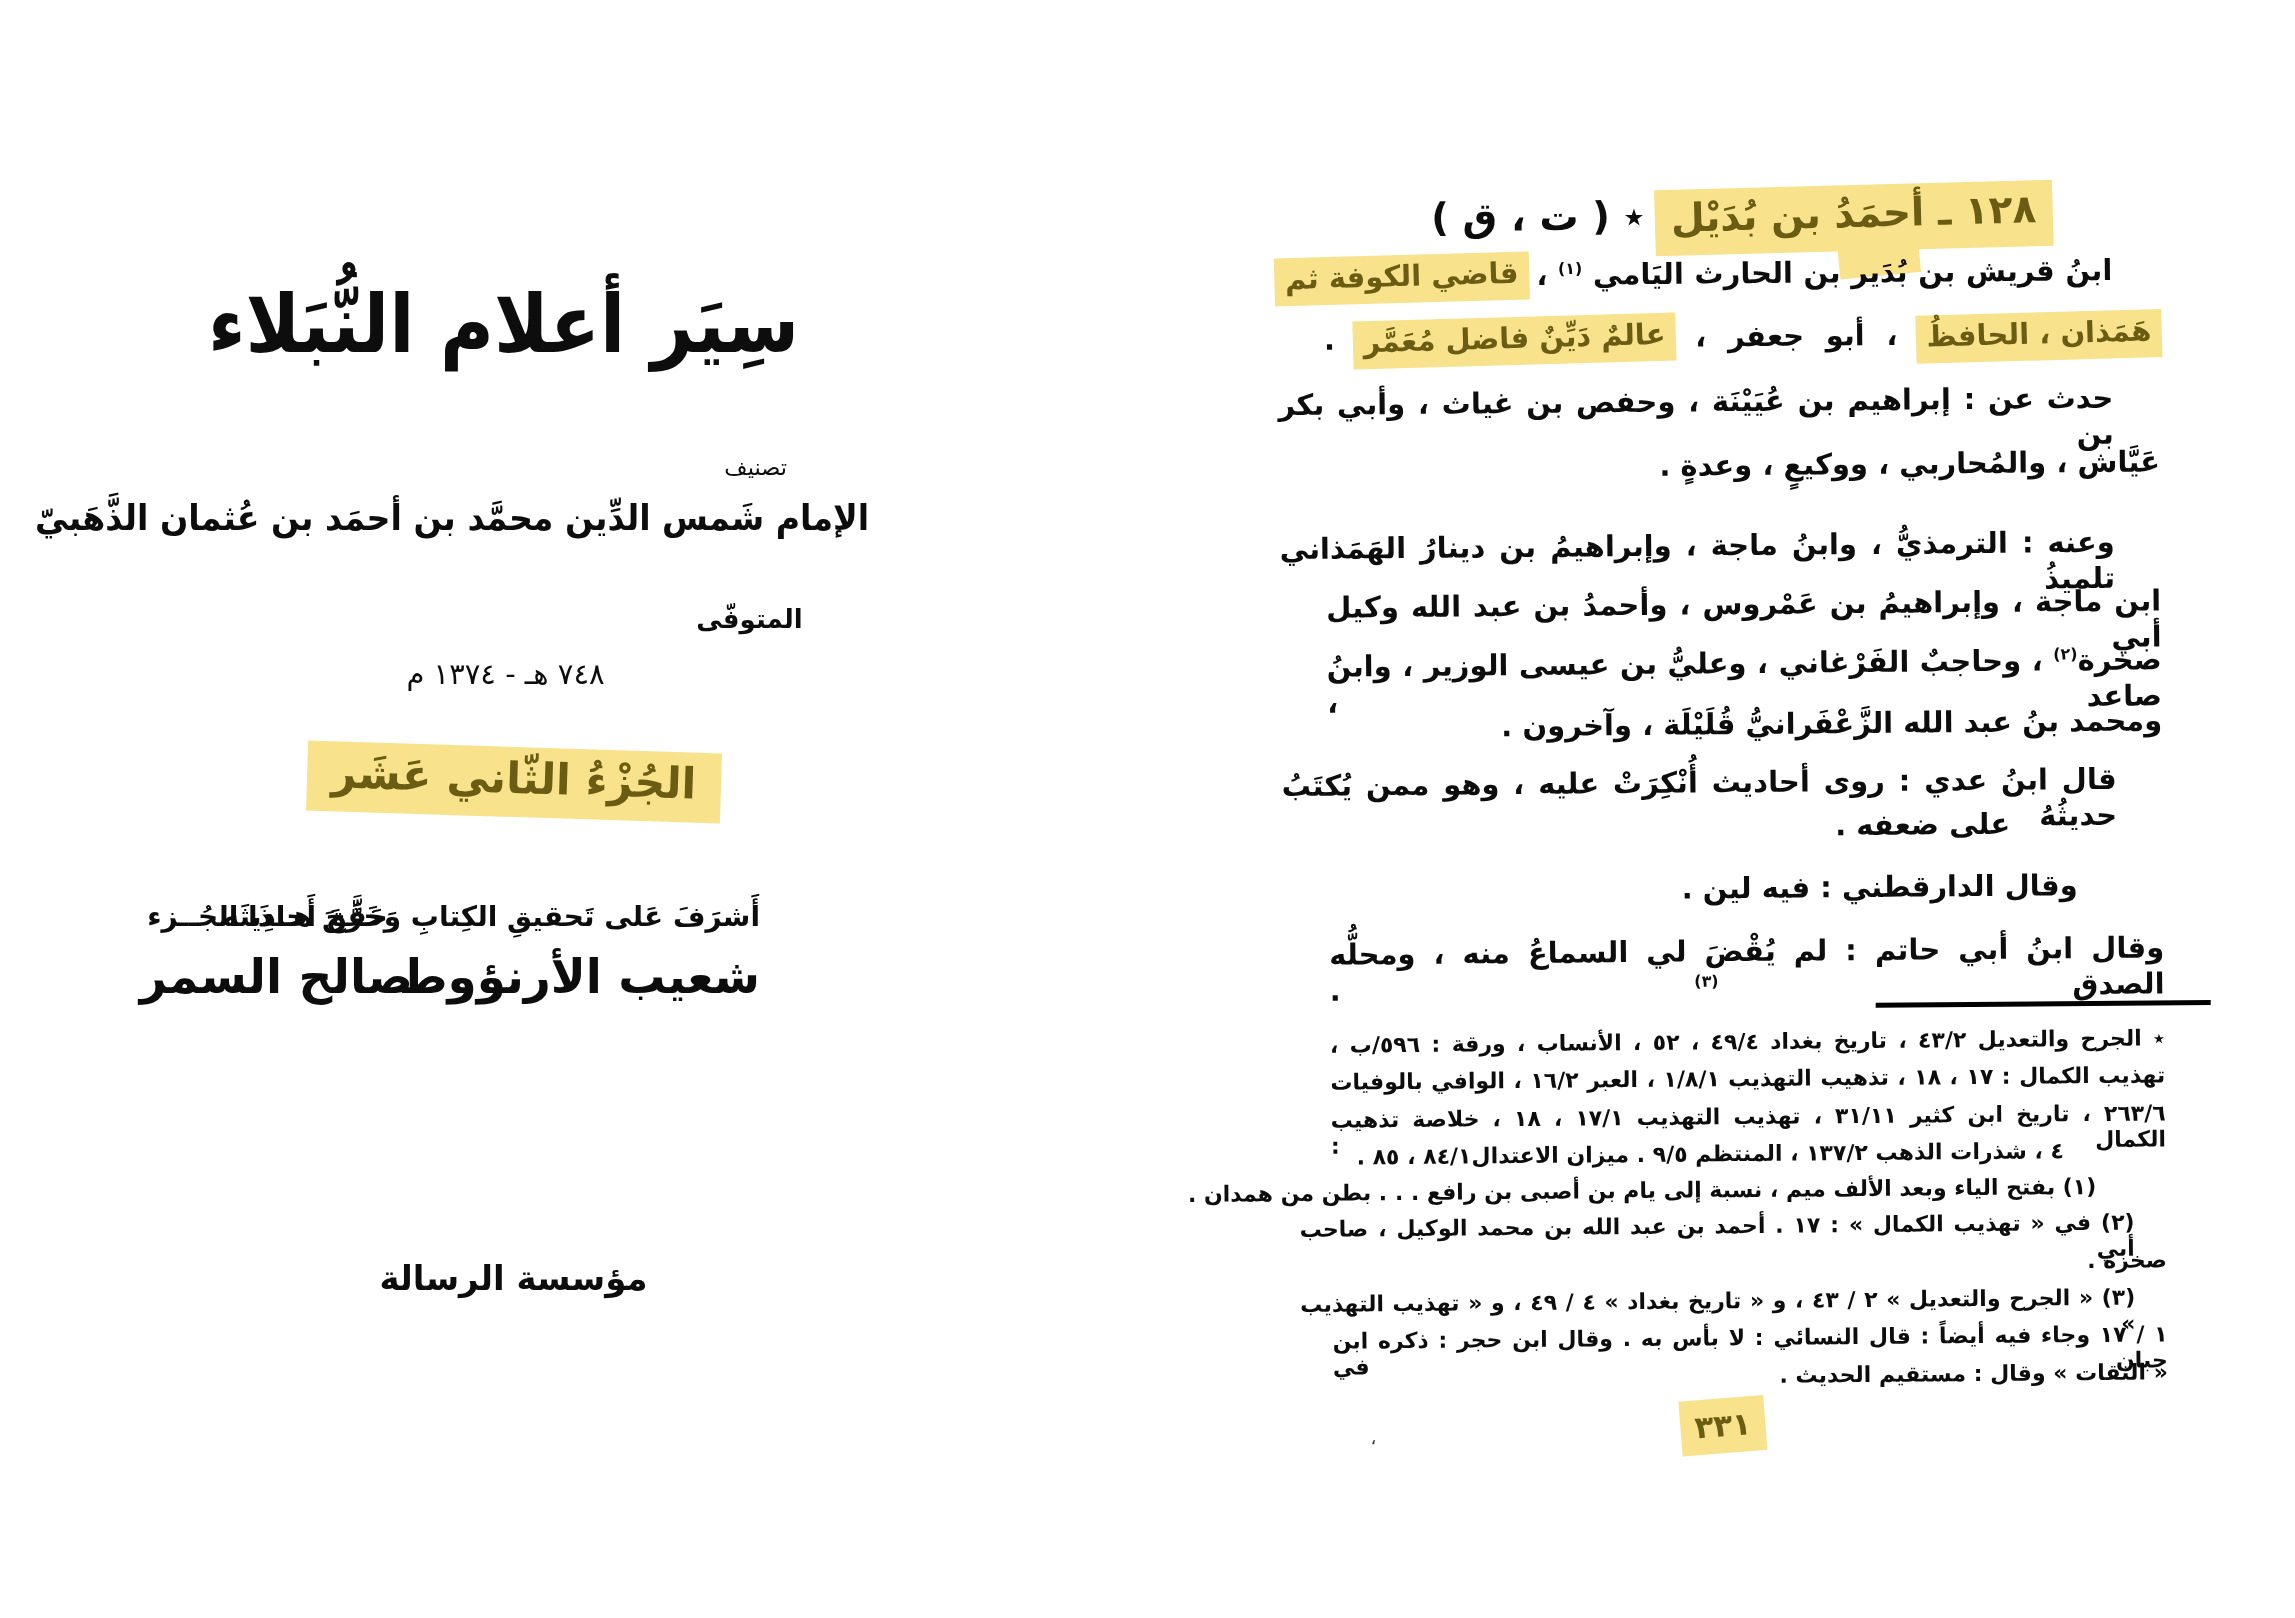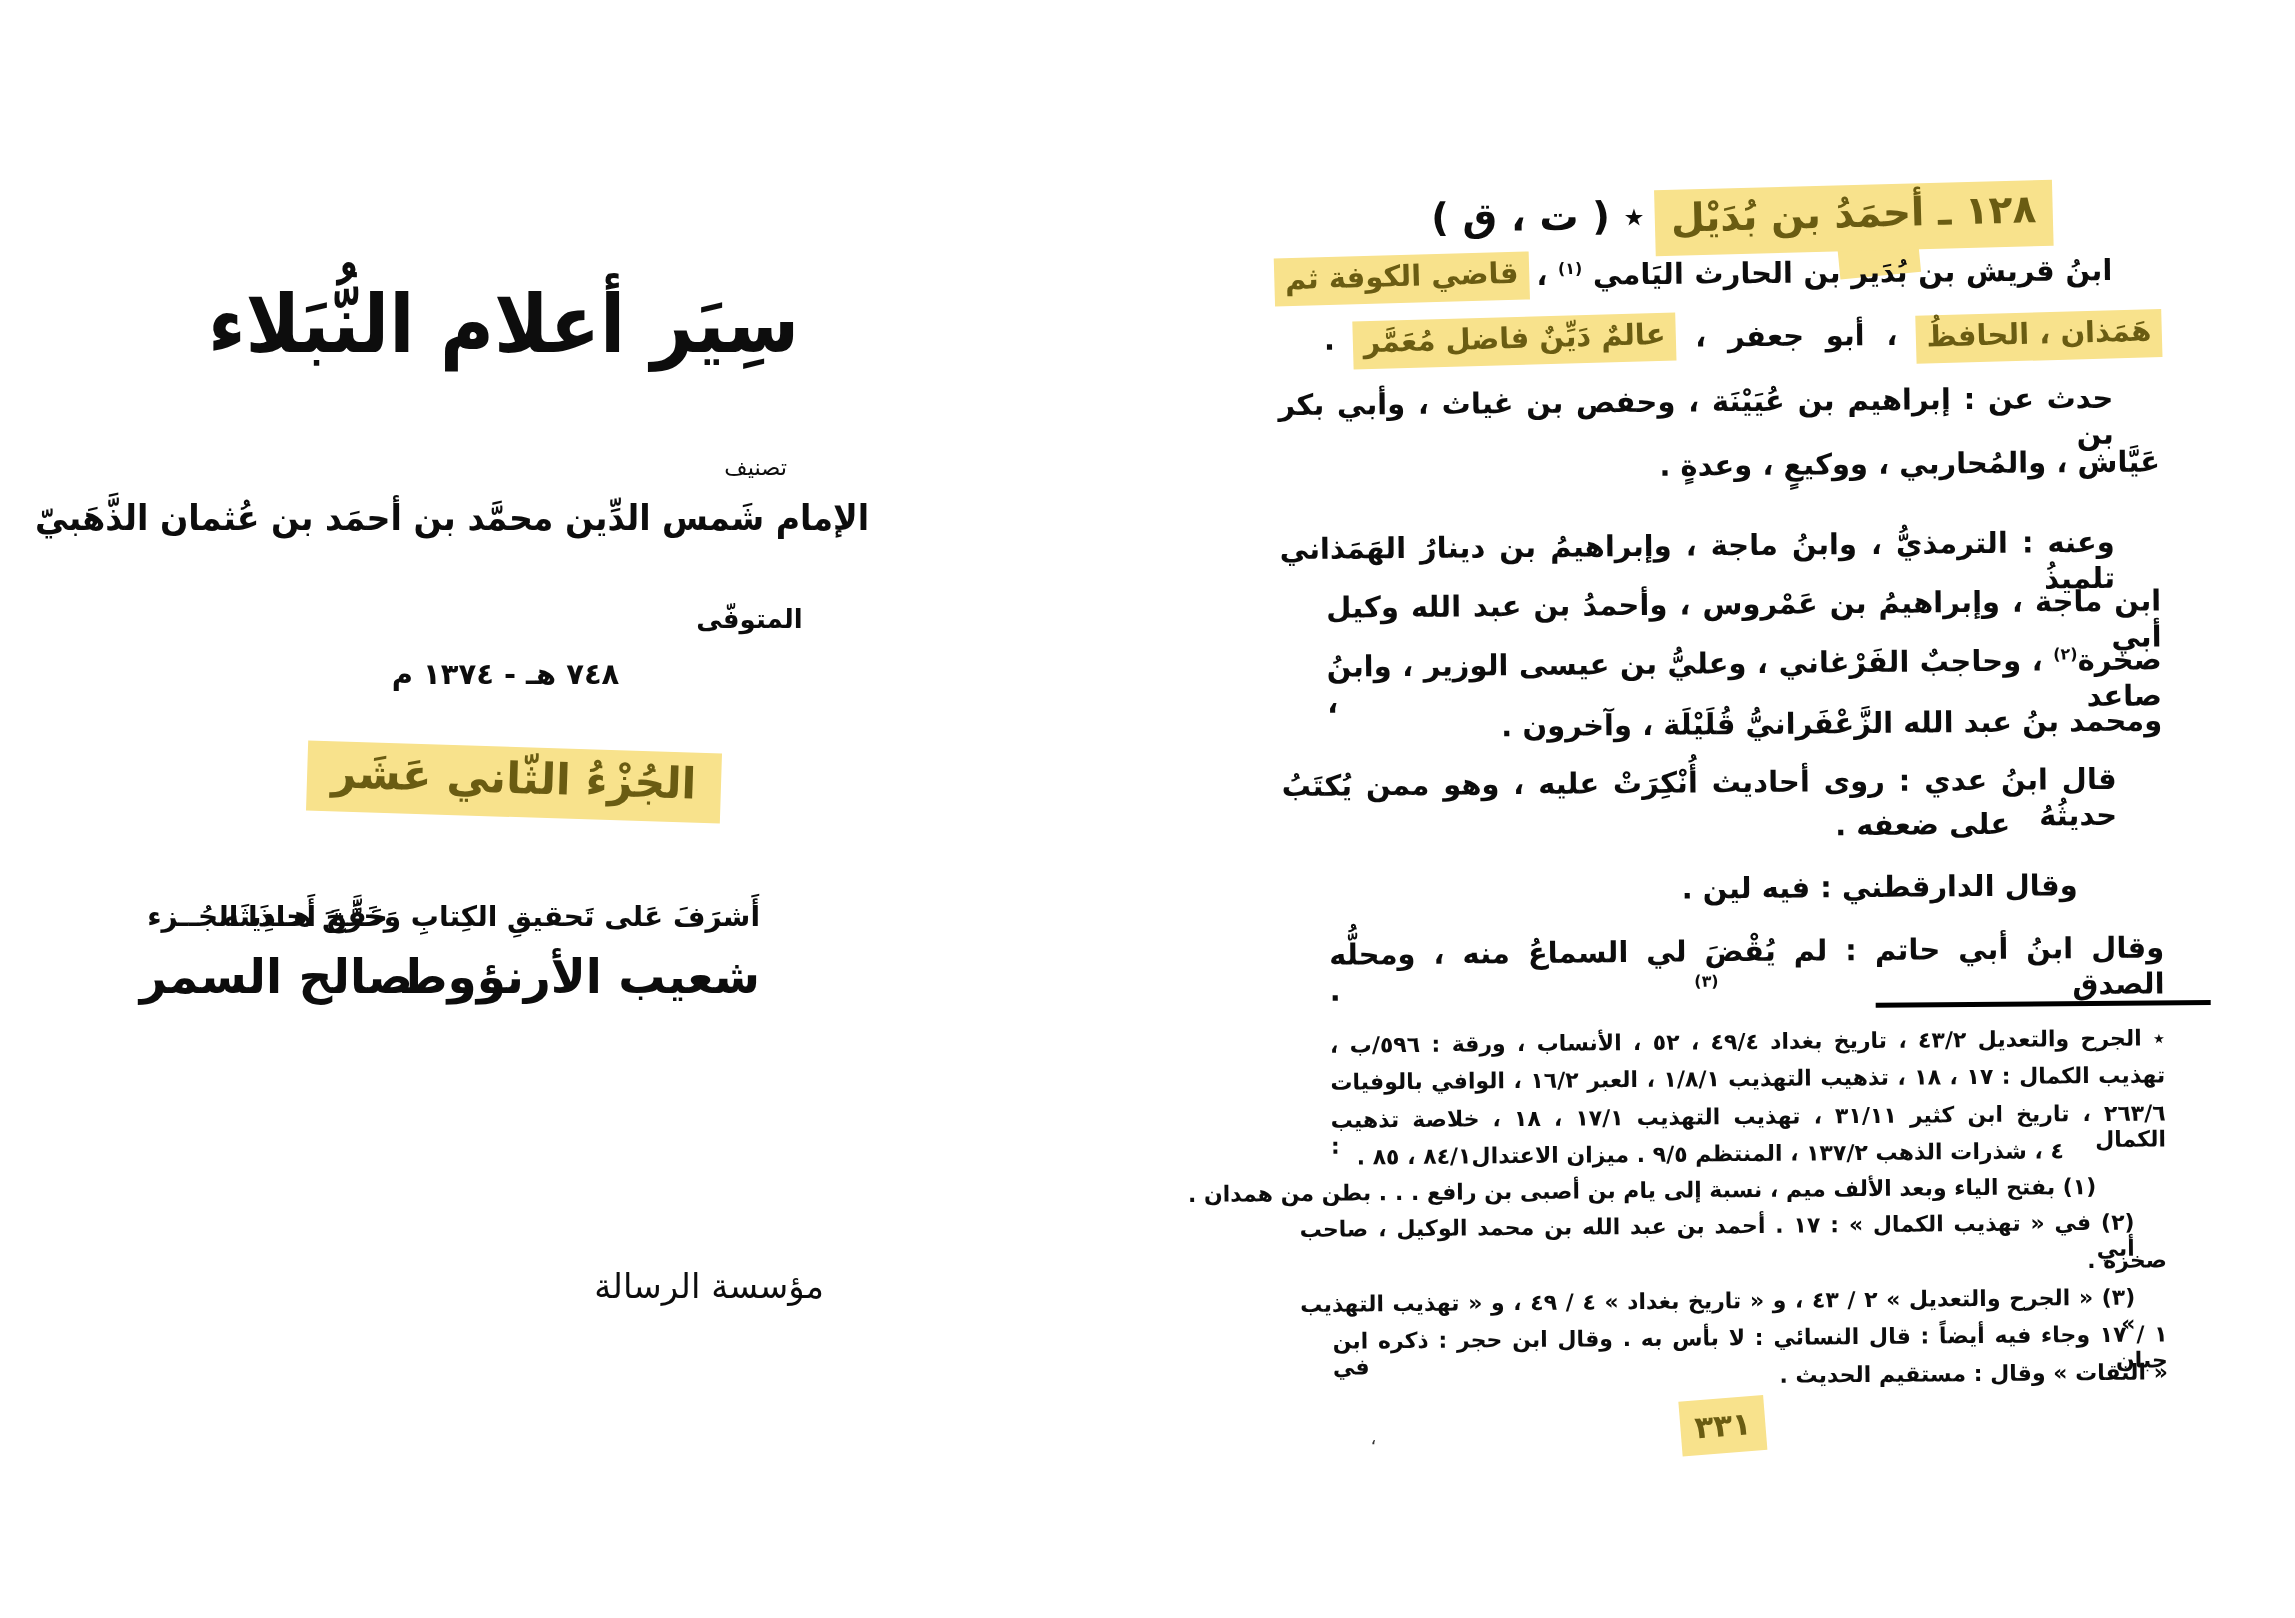--- a/index.html
+++ b/index.html
@@ -19,7 +19,7 @@
     font-size:35px;font-weight:700;transform:scaleX(.95);white-space:nowrap;
   }
   .lp-mutawaffa{position:absolute;top:604px;left:0;right:21.4px;text-align:right;font-size:26px;font-weight:700;}
-  .lp-dates{position:absolute;top:657px;left:0;right:16px;text-align:center;font-size:29px;font-weight:700;}
+  .lp-dates{position:absolute;top:657px;left:0;right:16px;text-align:center;font-size:29px;font-weight:400;}
   .lp-volume{position:absolute;top:747px;left:0;right:0;text-align:center;}
   .vol-hl{
     display:inline-block;background:var(--hl);color:var(--hlink);

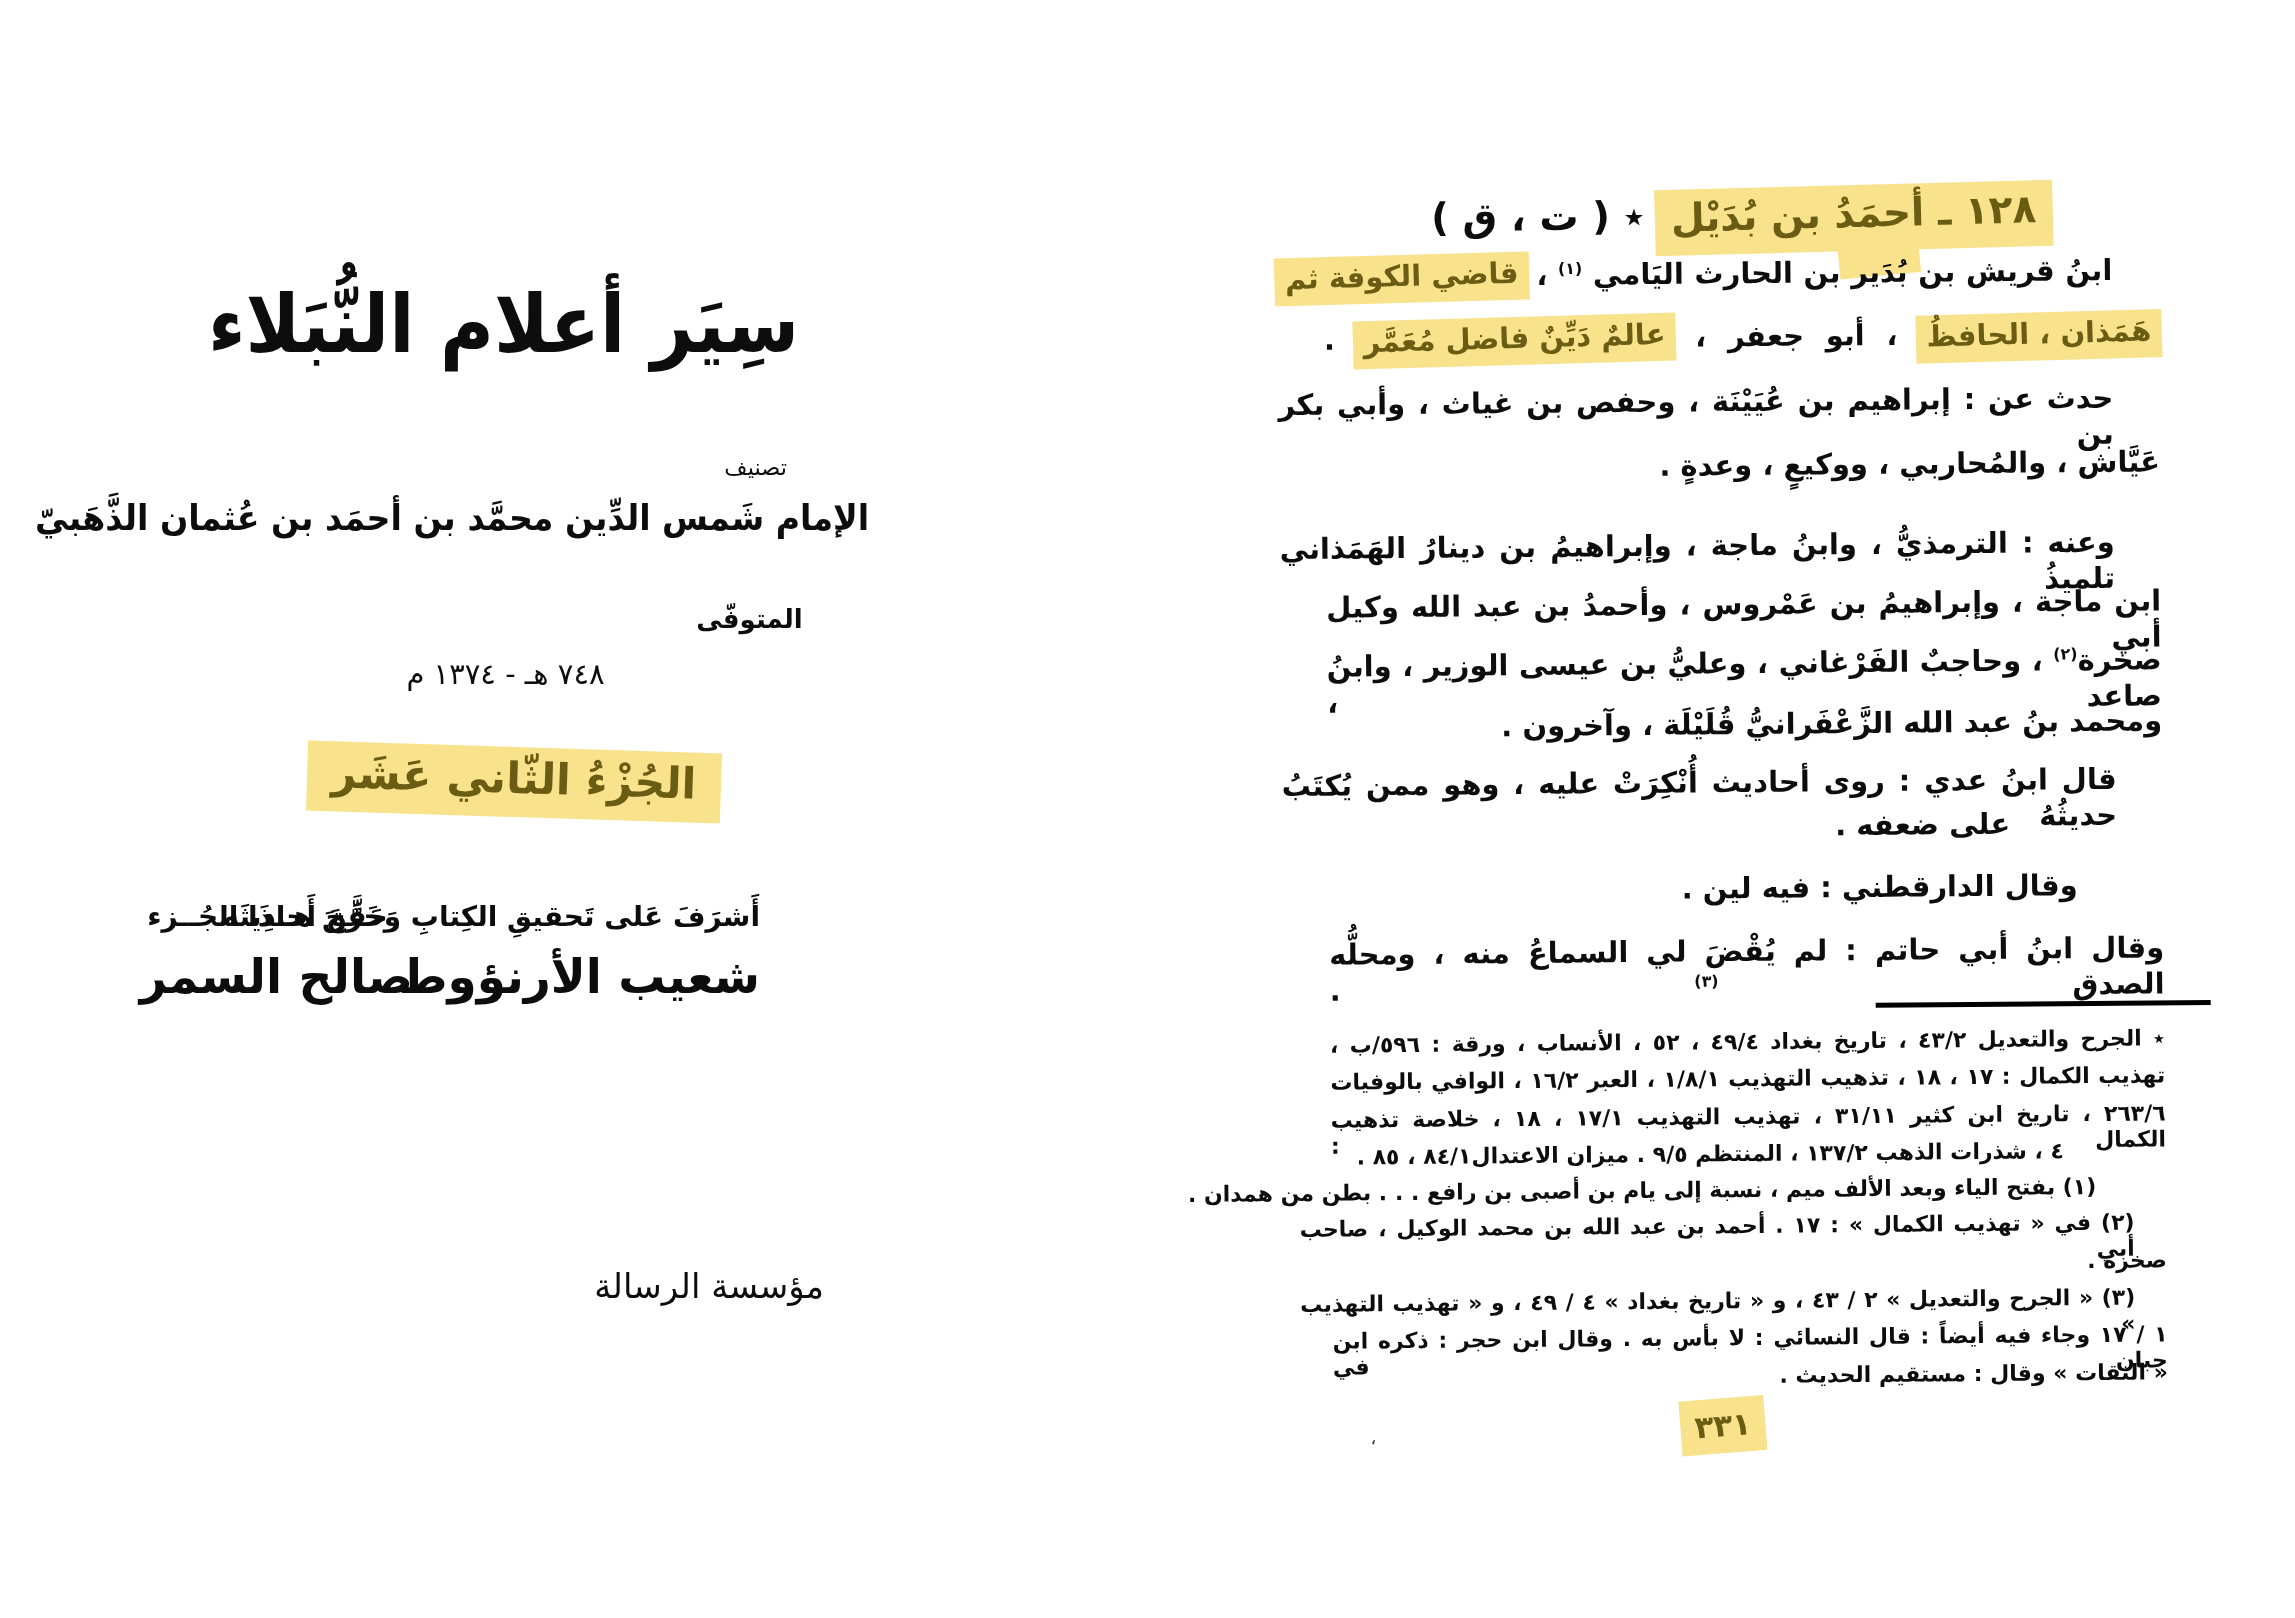--- a/index.html
+++ b/index.html
@@ -32,8 +32,8 @@
   .name-right{right:64px;width:262px;font-size:47px;}
   .name-left{left:12px;width:198px;font-size:47px;}
   .lp-pub{
-    position:absolute;top:1258px;left:0;right:0;
-    font-size:34px;font-weight:400;letter-spacing:-1.1px;margin-top:8px;
+    position:absolute;top:1258px;left:0;right:0;text-align:center;
+    font-size:34px;font-weight:700;letter-spacing:-1.1px;
   }
   
   :root{--hl:#F8E28C;--hlink:#6A5C12;}

